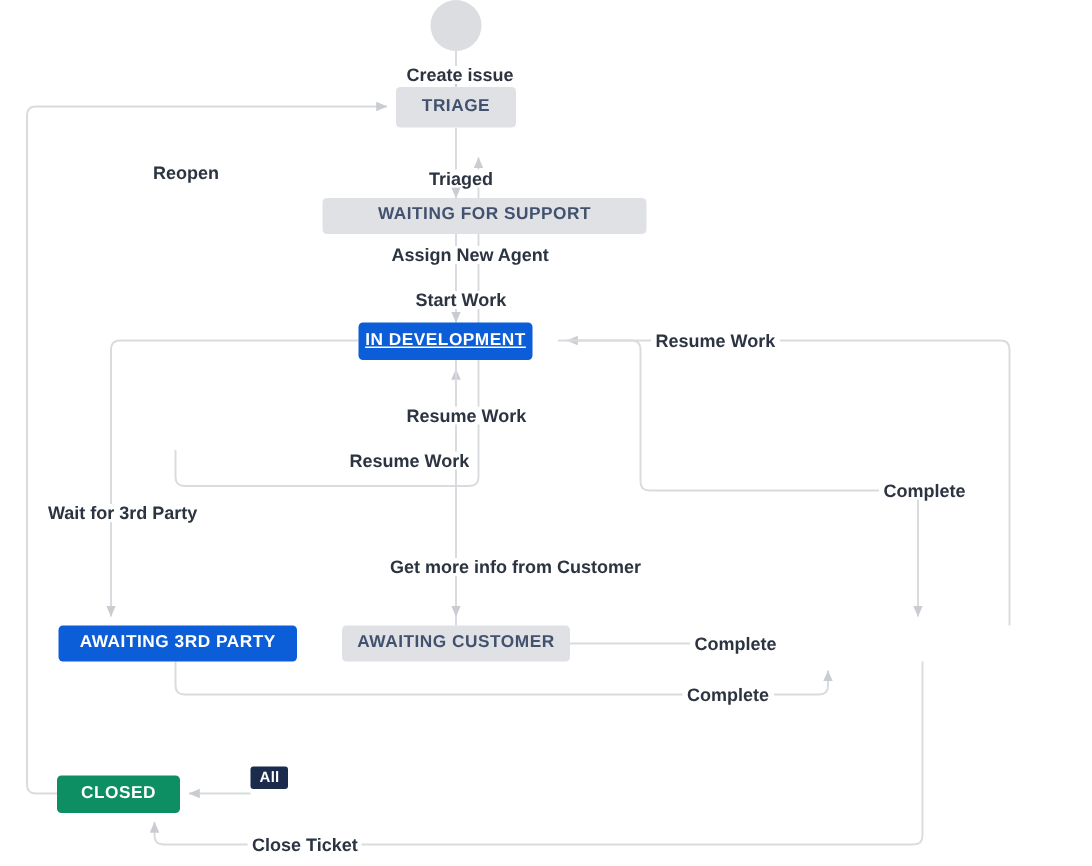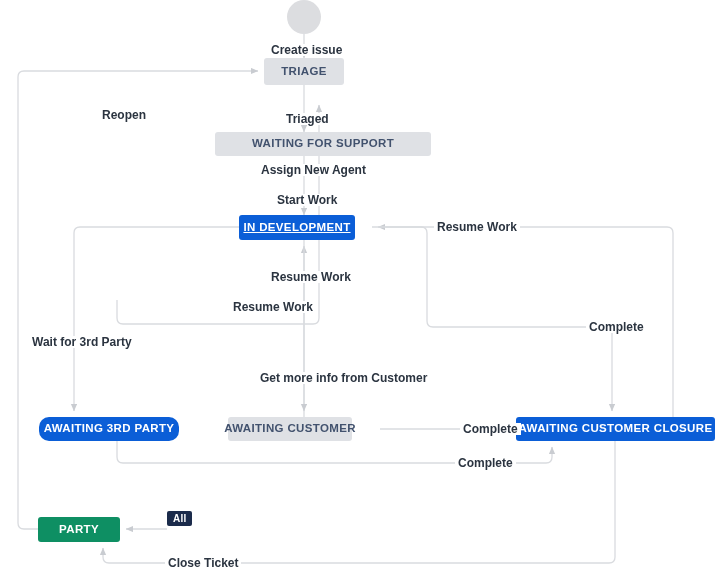--- a/index.html
+++ b/index.html
@@ -134,7 +134,7 @@
     <span>IN DEVELOPMENT</span>
   </div>
 
-  <div class="node blue" style="left:39px;top:417px;width:140px;height:24px;border-radius:10px;">
+  <div class="node blue" style="left:39px;top:417px;width:159px;height:24px;">
     <span>AWAITING 3RD PARTY</span>
   </div>
 

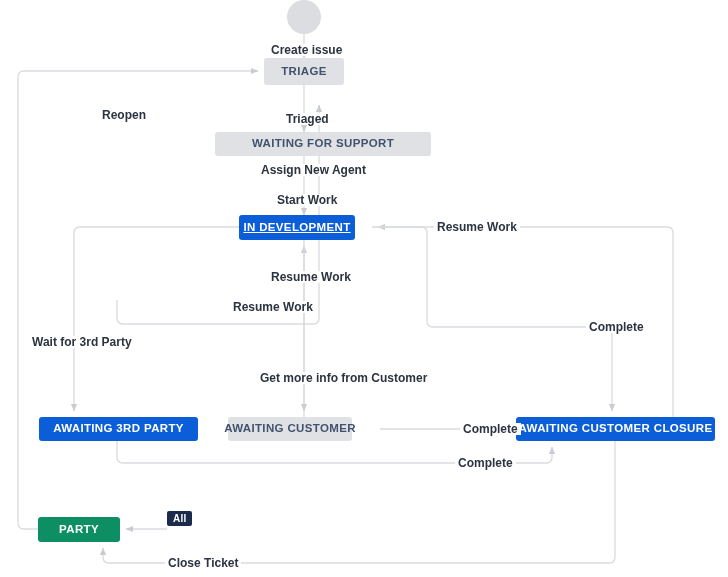--- a/index.html
+++ b/index.html
@@ -138,7 +138,7 @@
     <span>AWAITING 3RD PARTY</span>
   </div>
 
-  <div class="node grey" style="left:228px;top:417px;width:124px;height:24px;">
+  <div class="node grey" style="left:228px;top:417px;width:152px;height:24px;">
     <span>AWAITING CUSTOMER</span>
   </div>
 

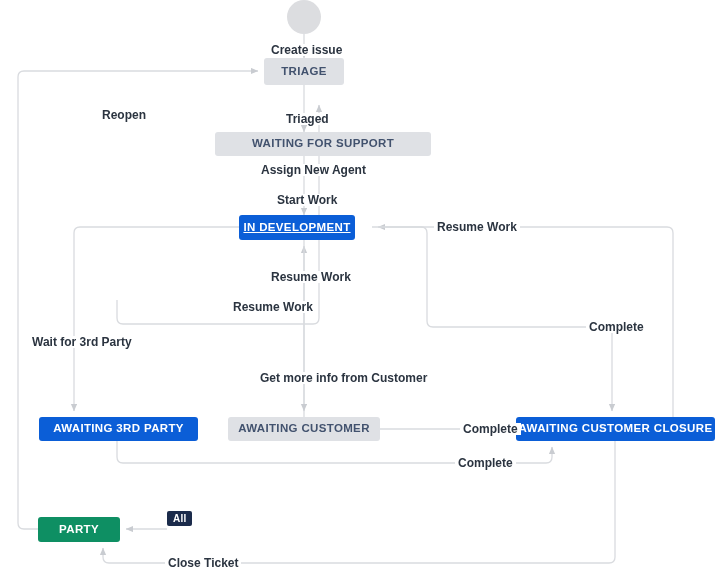--- a/index.html
+++ b/index.html
@@ -142,9 +142,6 @@
     <span>AWAITING CUSTOMER</span>
   </div>
 
-  <div class="node blue" style="left:516px;top:417px;width:199px;height:24px;">
-    <span>AWAITING CUSTOMER CLOSURE</span>
-  </div>
 
   <div class="node green" style="left:38px;top:517px;width:82px;height:25px;">
     <span>PARTY</span>

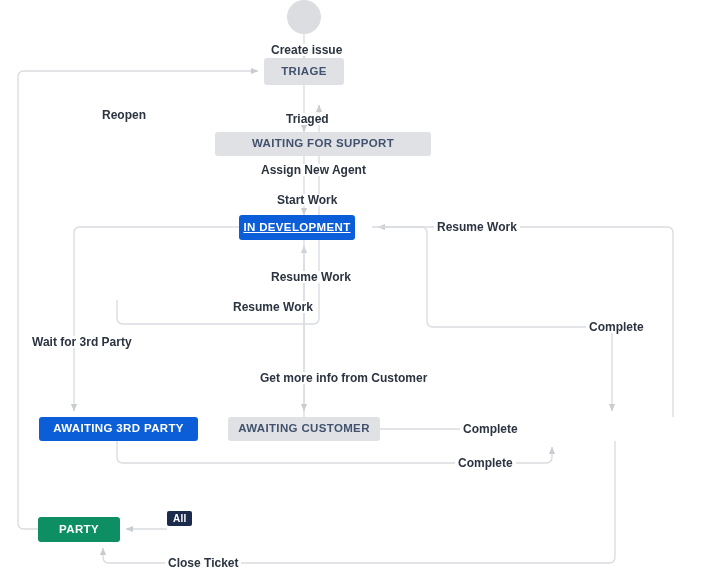--- a/index.html
+++ b/index.html
@@ -144,7 +144,7 @@
 
 
   <div class="node green" style="left:38px;top:517px;width:82px;height:25px;">
-    <span>PARTY</span>
+    <span>CLOSED</span>
   </div>
 
   <div class="badge-all" style="left:167px;top:511px;">

